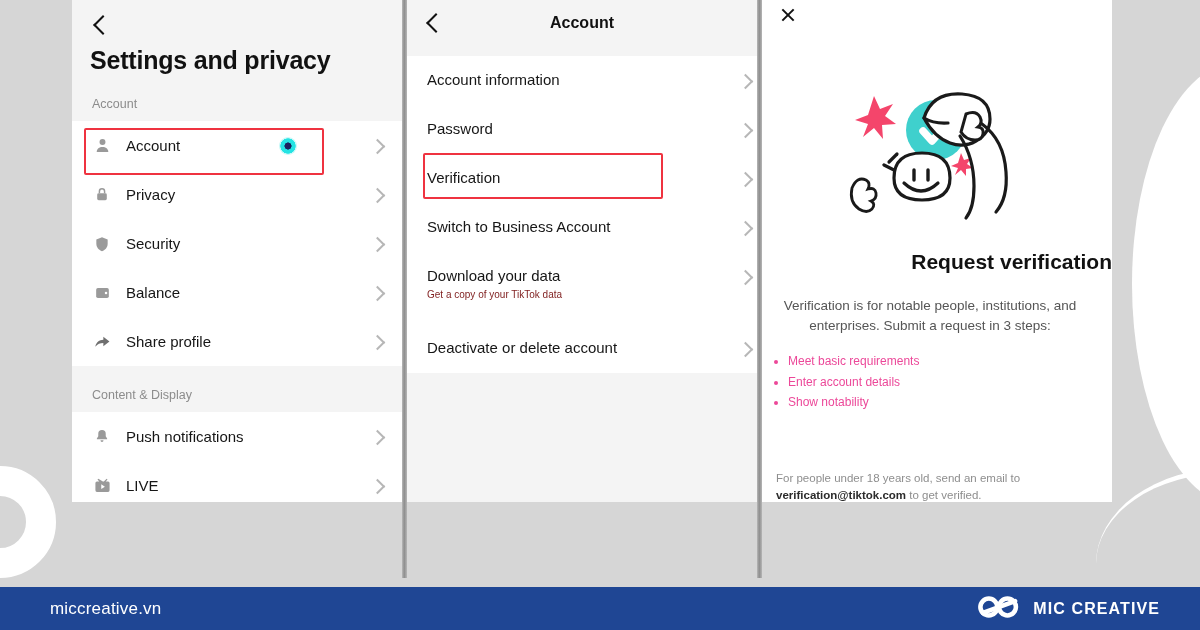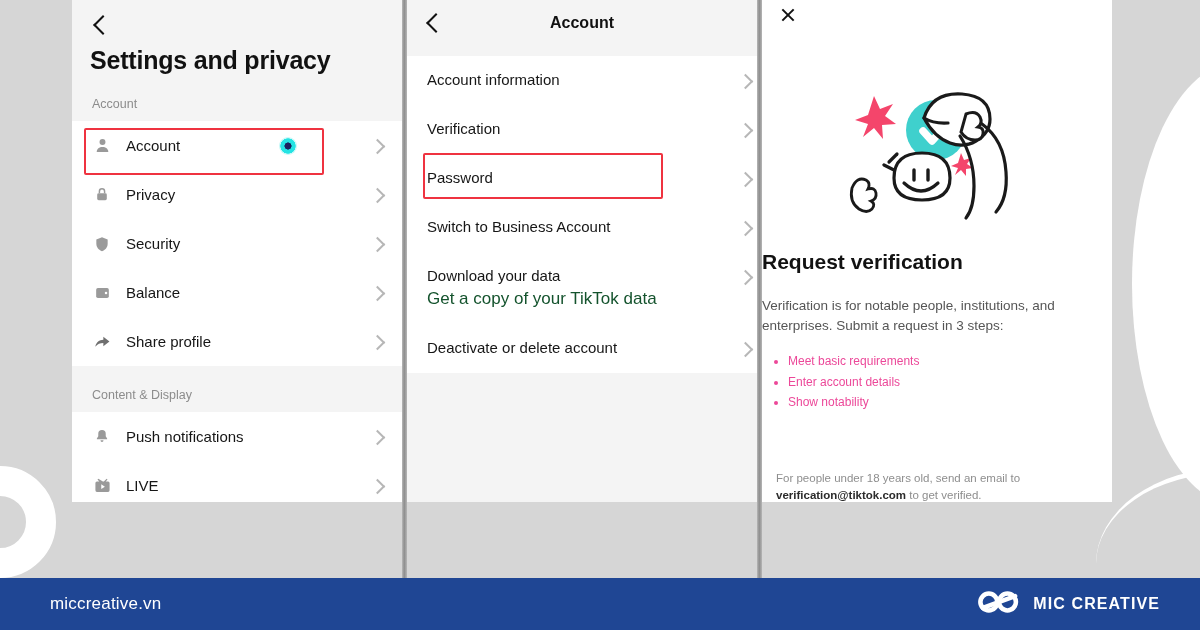--- a/index.html
+++ b/index.html
@@ -412,14 +412,14 @@
 
         <div class="arow">
           <div class="txtwrap">
-            <div class="lbl">Verification</div>
+            <div class="lbl">Password</div>
           </div>
           <span class="row-chevron"></span>
         </div>
 
         <div class="arow">
           <div class="txtwrap">
-            <div class="lbl">Password</div>
+            <div class="lbl">Verification</div>
           </div>
           <span class="row-chevron"></span>
         </div>

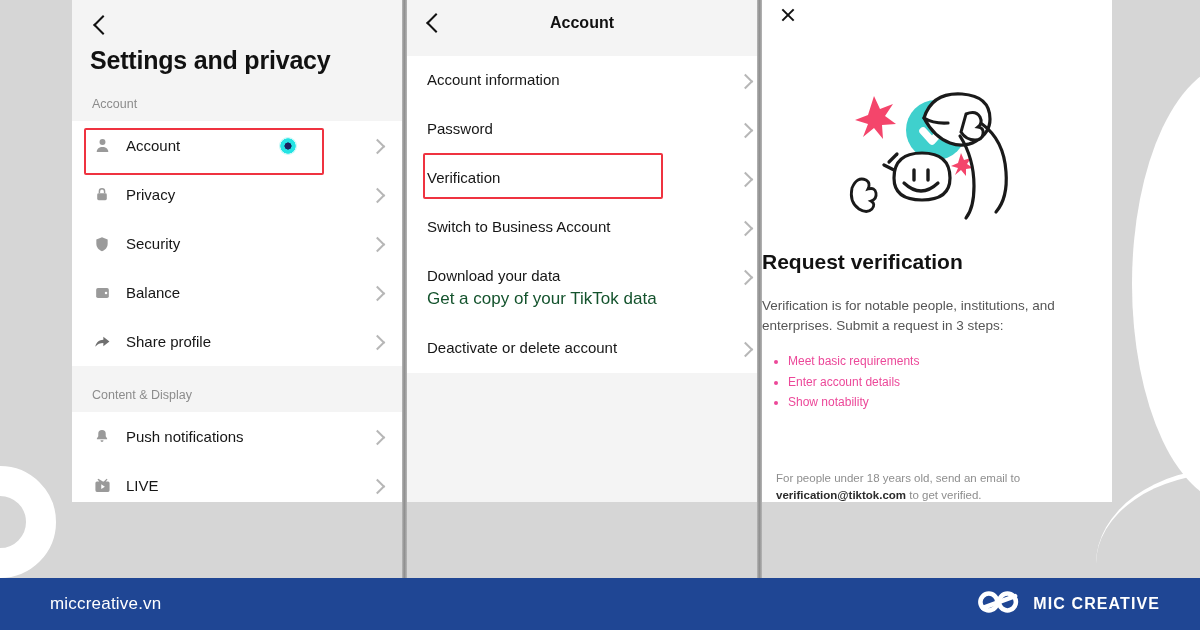--- a/index.html
+++ b/index.html
@@ -212,7 +212,7 @@
     margin-top: 48px;
   }
   .verify-title {
-    text-align: left;
+    text-align: right;
     font-size: 21px; font-weight: bold;
     color: #121212;
     margin-top: 22px;

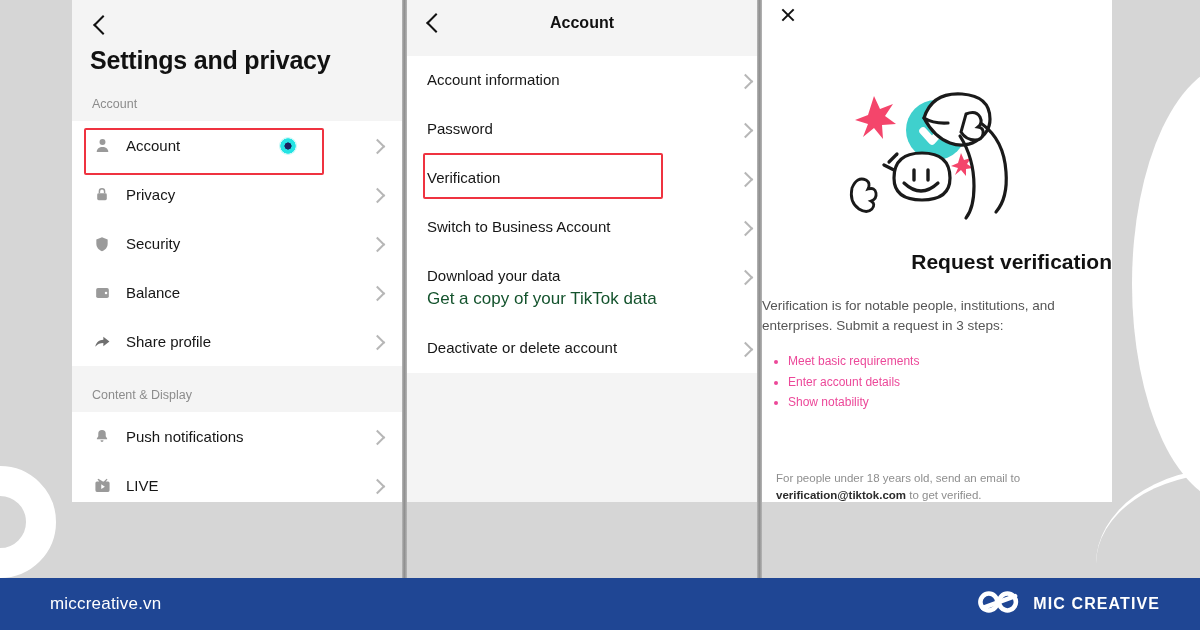--- a/index.html
+++ b/index.html
@@ -184,7 +184,7 @@
     font-size: 15px; color: #161616; font-weight: 500;
   }
   .arow .sub {
-    font-size: 17px; color: #14532d;
+    font-size: 10px; color: #7f1d1d;
     margin-top: 5px; font-weight: 400;
   }
   .arow .row-chevron { margin-top: 18px; }

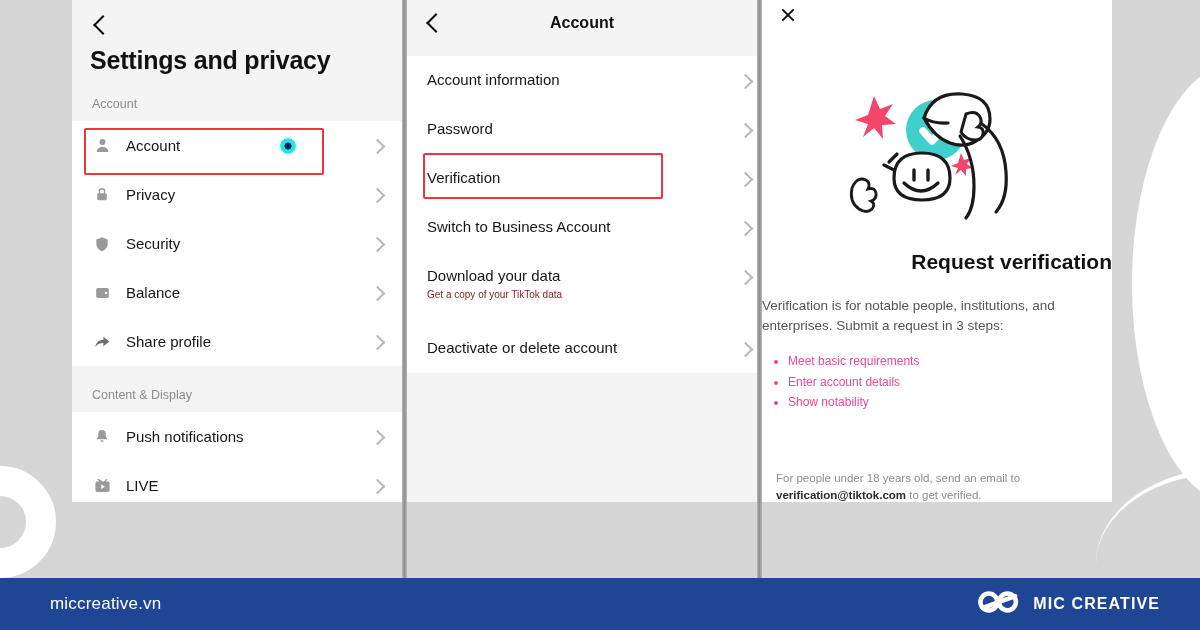--- a/index.html
+++ b/index.html
@@ -221,6 +221,7 @@
     font-size: 13.5px;
     color: #555; line-height: 1.45;
     padding: 22px 14px 0 0;
+    text-align: center;
   }
   .verify-list {
     padding: 16px 14px 0 26px;

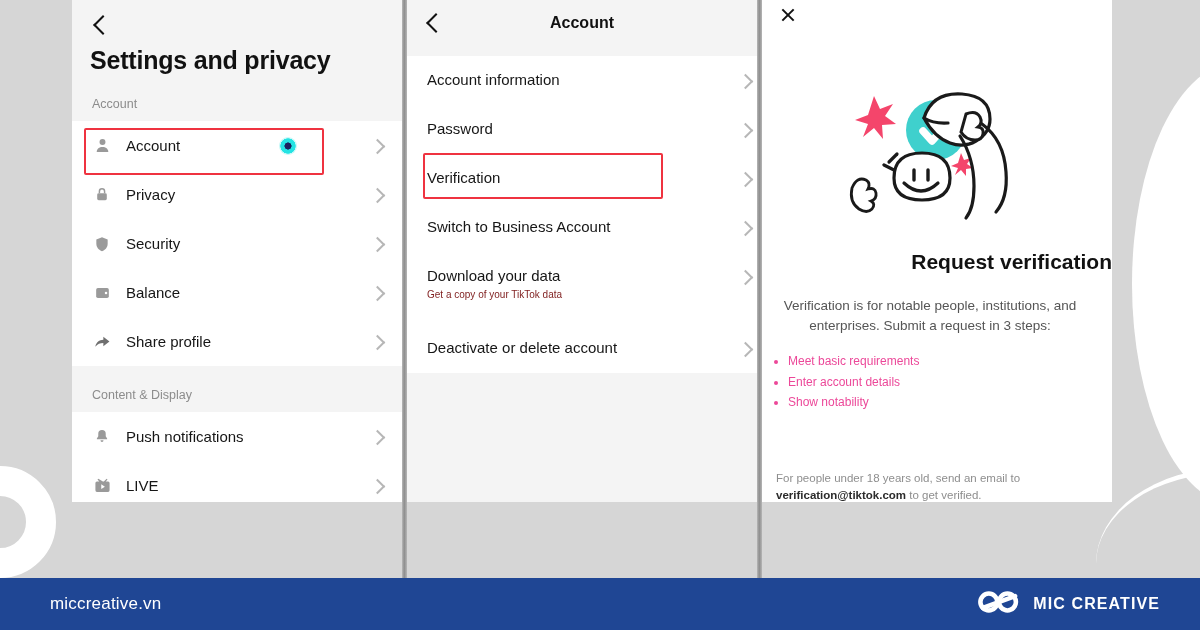--- a/index.html
+++ b/index.html
@@ -253,7 +253,7 @@
   .brandbar {
     position: absolute;
     left: 0; bottom: 0;
-    width: 1200px; height: 52px;
+    width: 1200px; height: 43px;
     background: #1f4694;
     display: flex; align-items: center;
     z-index: 6;

